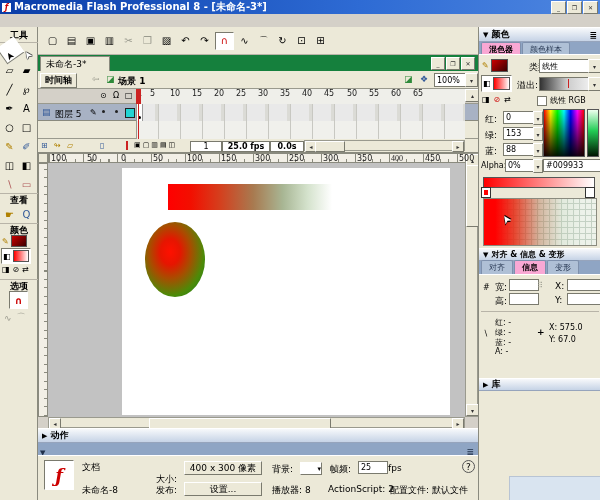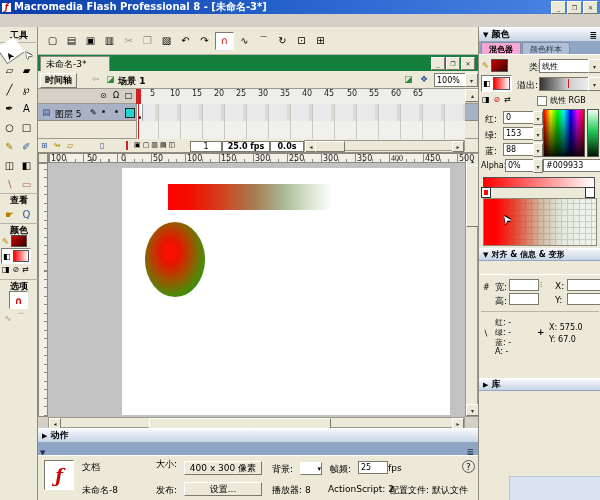--- a/index.html
+++ b/index.html
@@ -361,6 +361,11 @@
       <span class="t7">▼</span>
       <span class="t8" style="white-space:nowrap">对齐 &amp; 信息 &amp; 变形</span>
     </div>
+    <div class="abs tabstrip" style="left:0;top:234px;width:122px;height:13px;box-sizing:border-box">
+        <span class="tab">对齐</span>
+        <span class="tab active">信息</span>
+        <span class="tab">变形</span>
+      </div>
     <div class="abs" style="left:0;top:247px;width:122px;height:104px;background:#ECE9D8;border-top:1px solid #fff">
       <span class="abs t8" style="left:4px;top:8px">#</span>
       <span class="abs" style="left:16px;top:6px">宽:</span>

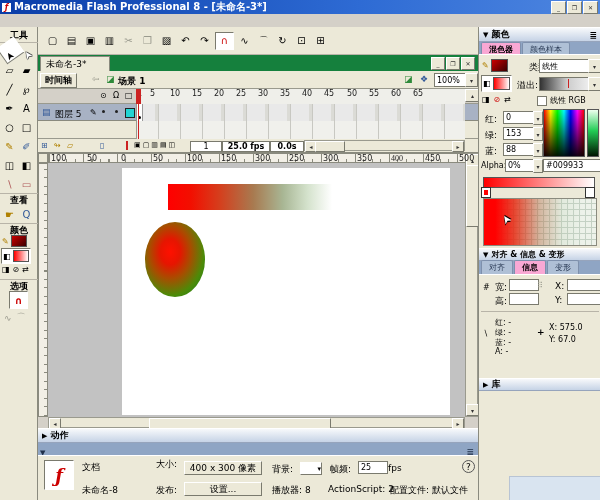--- a/index.html
+++ b/index.html
@@ -273,7 +273,7 @@
       </span>
       <span class="abs" style="left:44px;top:5px">文档</span>
       <span class="abs" style="left:44px;top:28px">未命名-8</span>
-      <span class="abs" style="left:118px;top:2px">大小:</span>
+      <span class="abs" style="left:118px;top:17px">大小:</span>
       <span class="abs btn f" style="left:146px;top:5px;width:76px;height:12px;justify-content:center">400 x 300 像素</span>
       <span class="abs" style="left:234px;top:7px">背景:</span>
       <span class="abs btn f" style="left:262px;top:6px;width:20px;height:11px;justify-content:flex-end;background:#fff">

